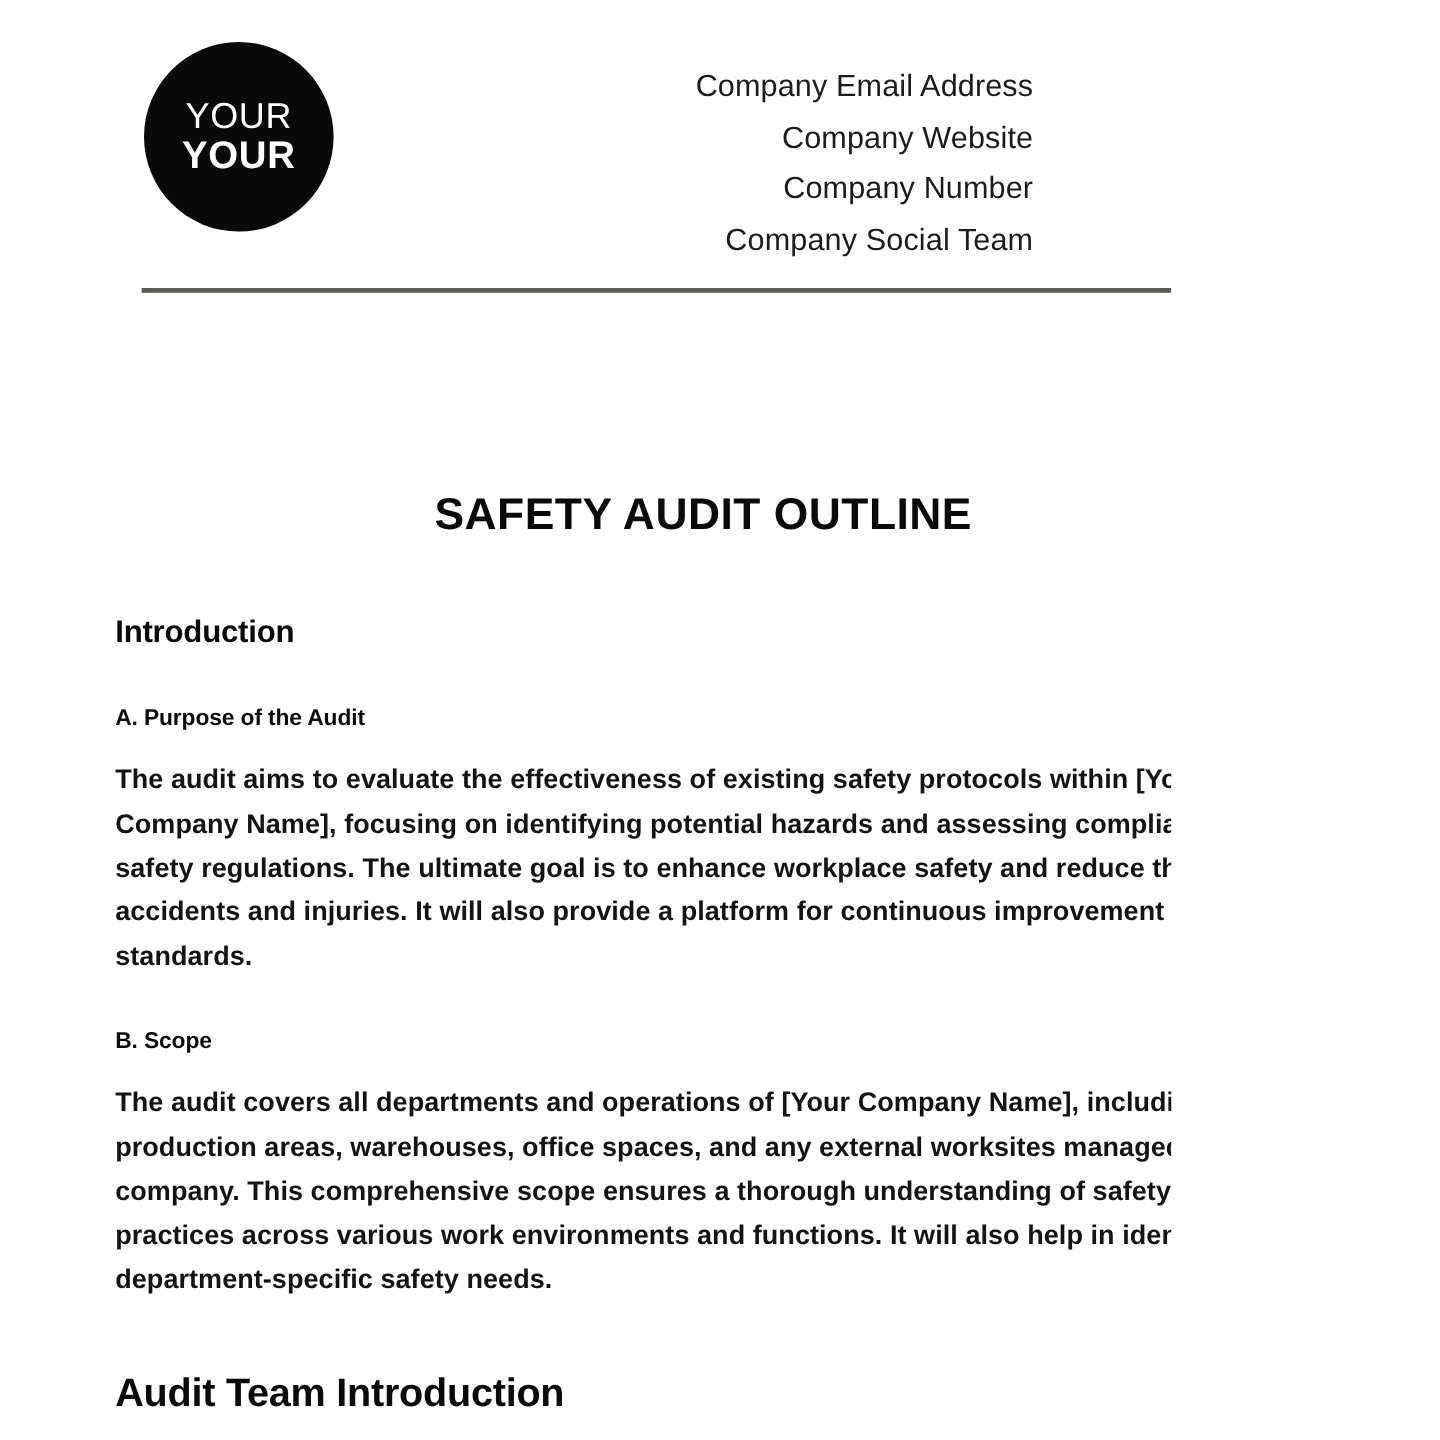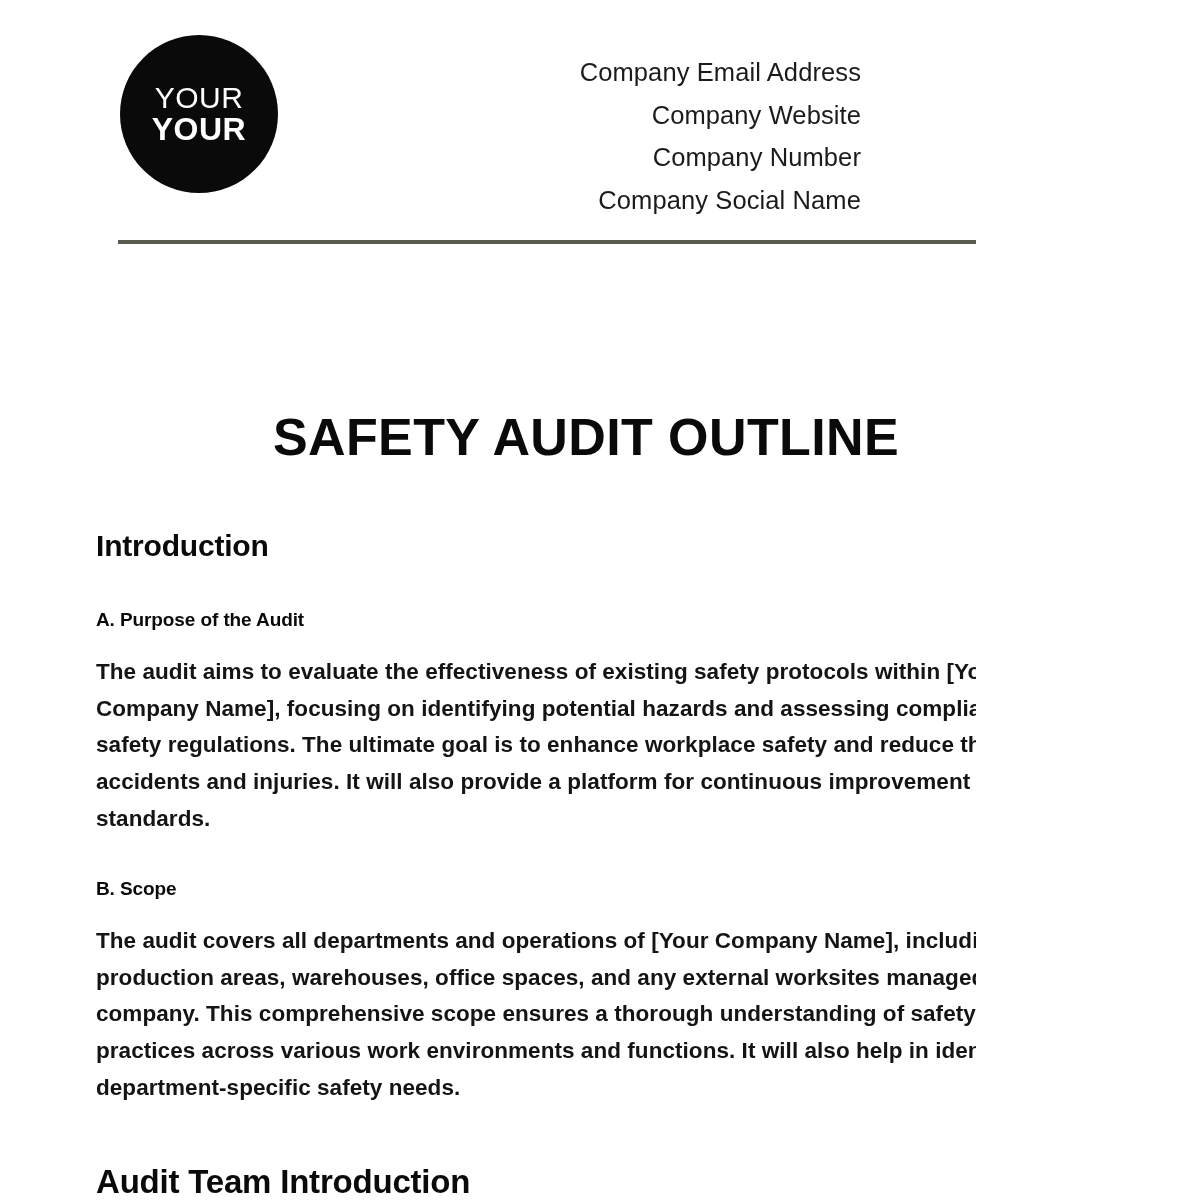--- a/index.html
+++ b/index.html
@@ -154,7 +154,7 @@
       <div class="contact-line">Company Email Address</div>
       <div class="contact-line">Company Website</div>
       <div class="contact-line">Company Number</div>
-      <div class="contact-line">Company Social Name</div>
+      <div class="contact-line">Company Social Team</div>
     </div>
 
   </div>

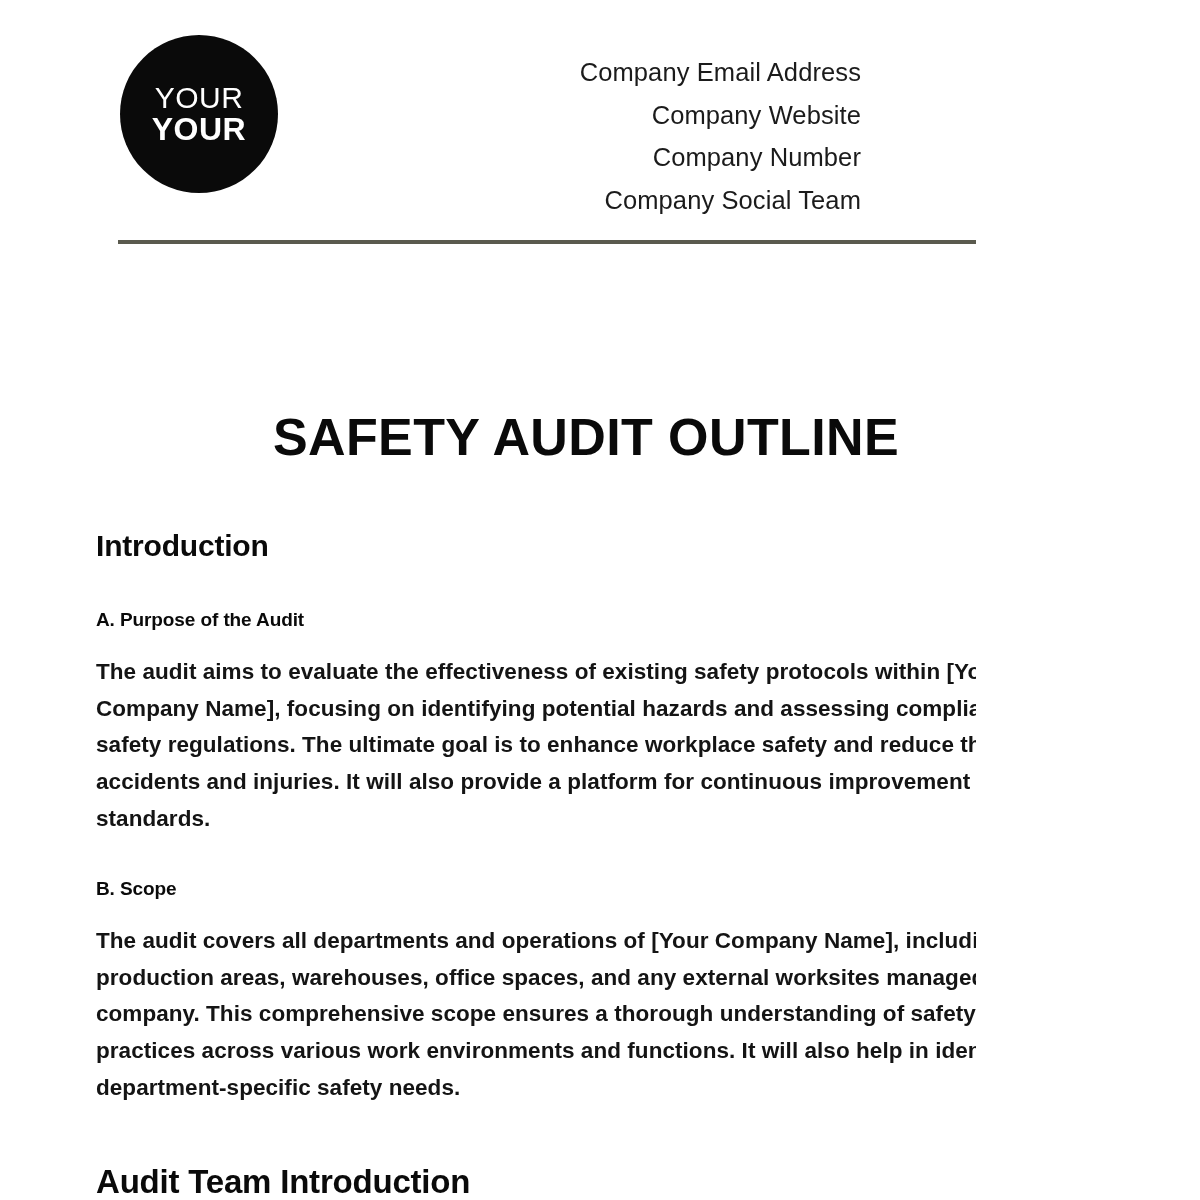--- a/index.html
+++ b/index.html
@@ -94,7 +94,7 @@
 
   .doc-title {
     text-align: center;
-    font-size: 52px;
+    font-size: 37px;
     font-weight: 700;
     letter-spacing: 0.4px;
     color: #0a0a0a;

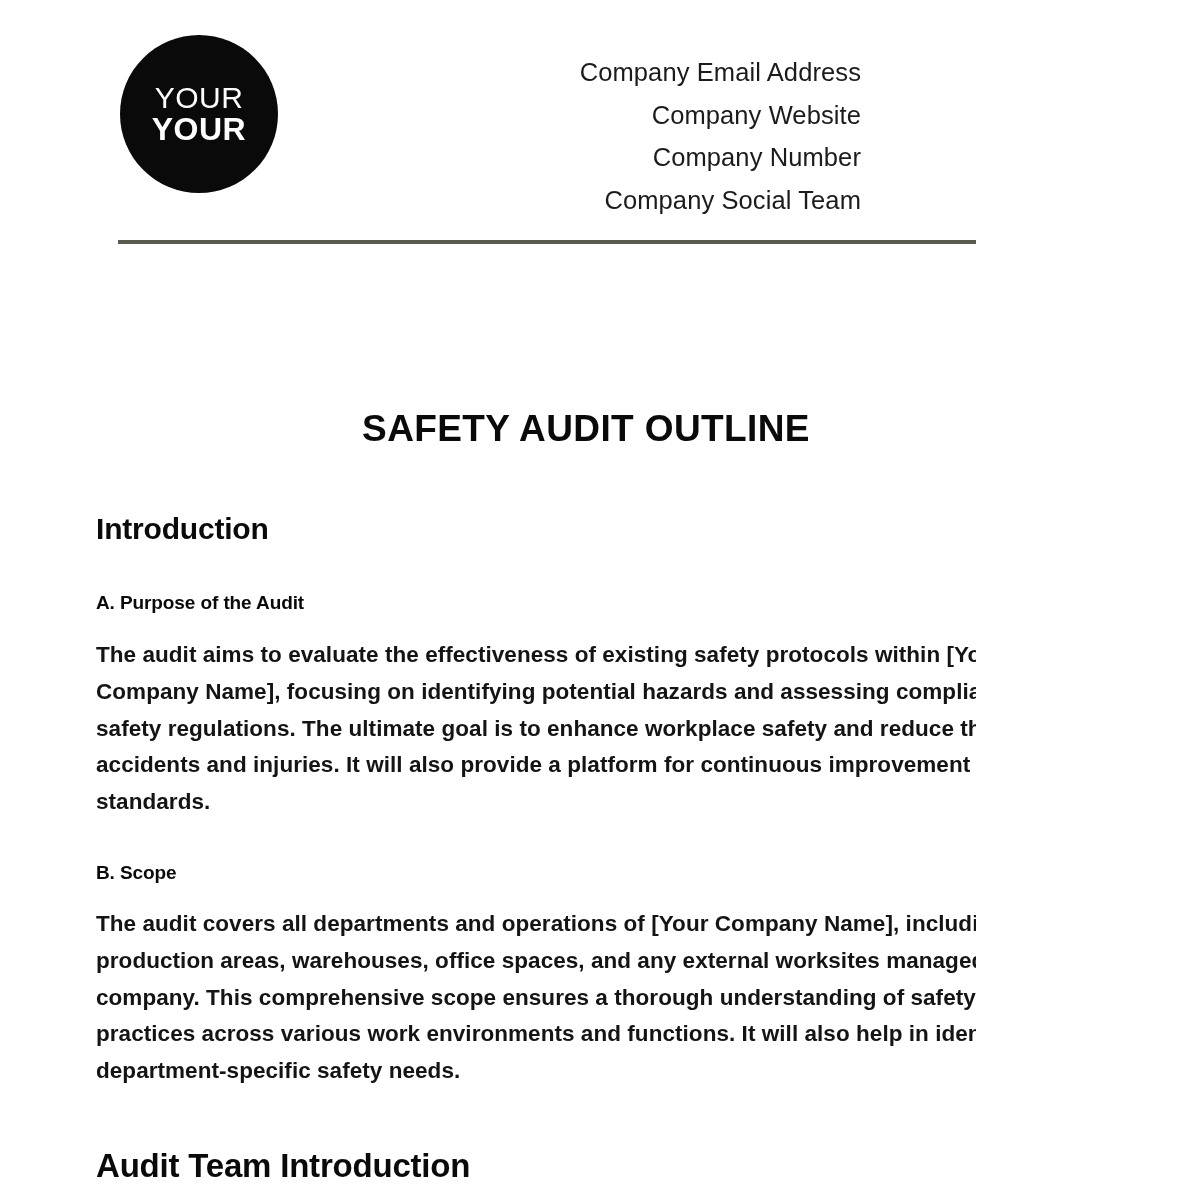--- a/index.html
+++ b/index.html
@@ -103,7 +103,7 @@
   }
 
   .section-heading {
-    font-size: 30px;
+    font-size: 26px;
     font-weight: 700;
     color: #0a0a0a;
     margin: 16px 0 44px 0;

